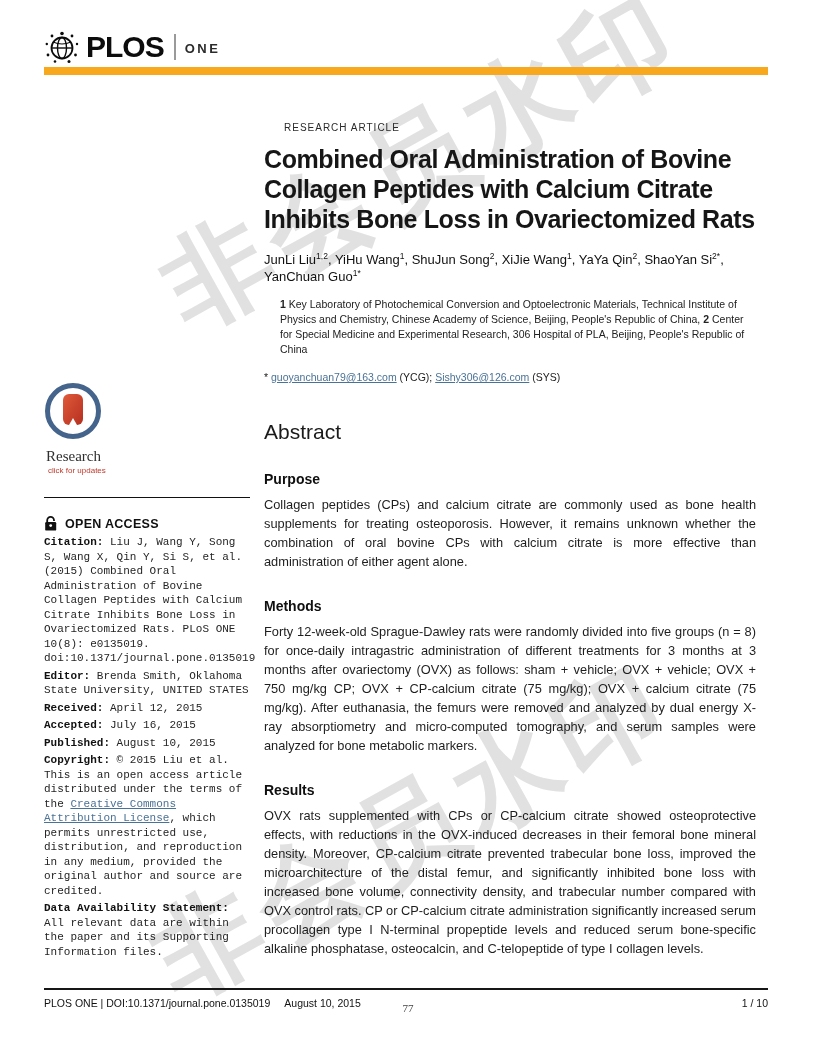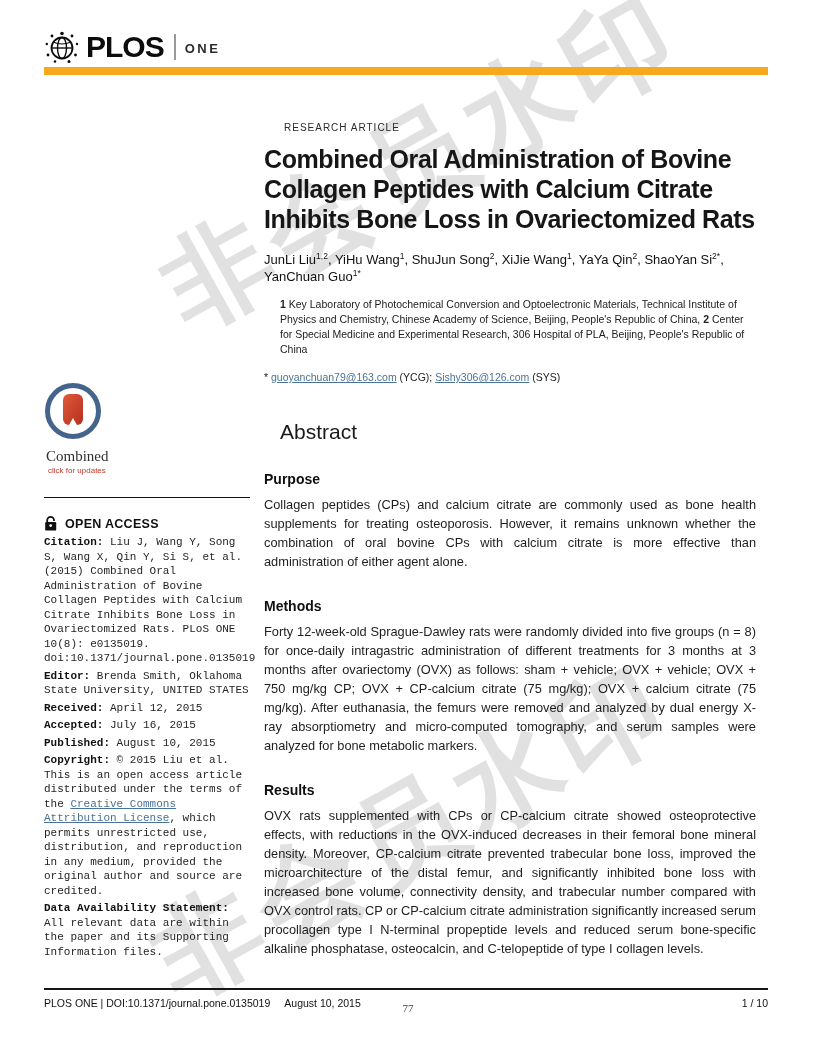--- a/index.html
+++ b/index.html
@@ -46,7 +46,7 @@
   .authors sup { font-size:8.5px; vertical-align:super; line-height:0; }
   .affils { margin-top:12px; font-size:10.5px; line-height:15px; color:#222;margin-left:16px; }
   .emails { margin-top:14px; font-size:10.5px; color:#222; }
-  .abstract-h { margin-top:37px; font-size:21px; font-weight:400; color:#1a1a1a;margin-left:16px; }
+  .abstract-h { margin-top:37px; font-size:21px; font-weight:400; color:#1a1a1a; }
   .sec-h { margin-top:27px; font-size:14px; font-weight:700; color:#0f0f0f; }
   .body-p { margin-top:8px; font-size:12.8px; line-height:19px; color:#1e1e1e; text-align:justify; }
 

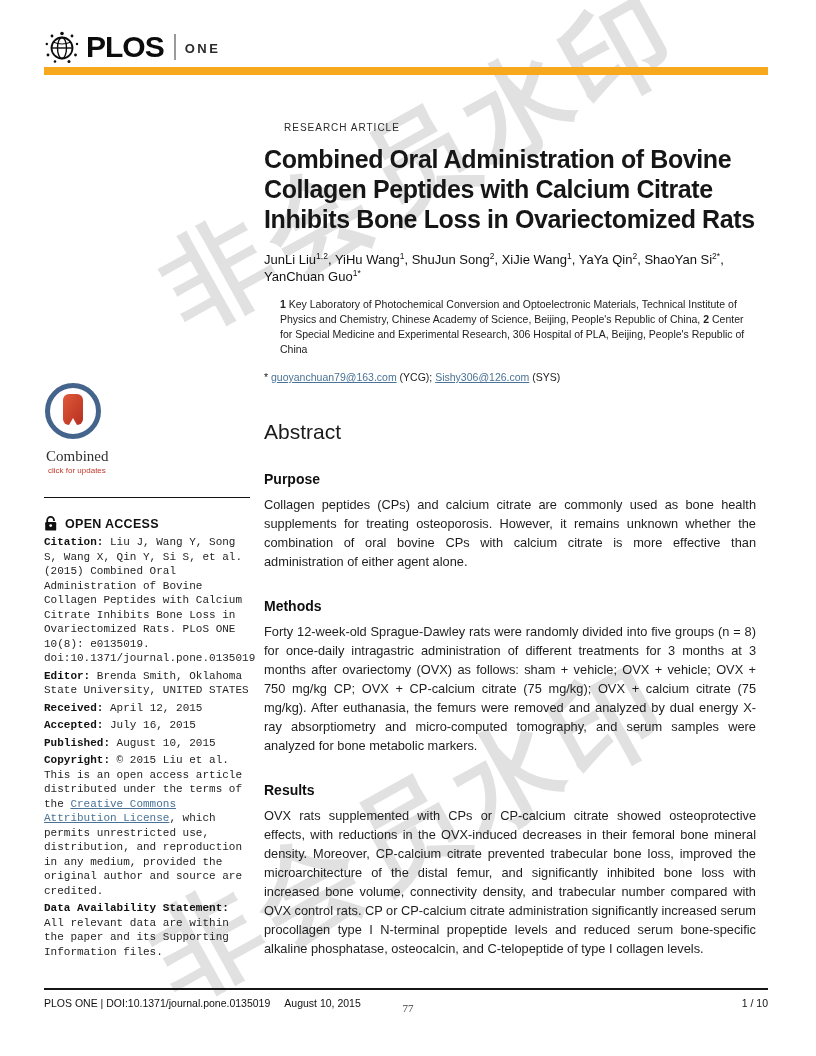--- a/index.html
+++ b/index.html
@@ -102,7 +102,7 @@
           <rect x="19" y="12" width="20" height="31" rx="6" fill="url(#cmg)"></rect>
           <polygon points="25,43 33,43 29,36" fill="#ffffff"></polygon>
         </svg>
-        <div class="crossmark-text">Combined</div>
+        <div class="crossmark-text">Research</div>
         <div class="crossmark-sub">click for updates</div>
       </div>
 

